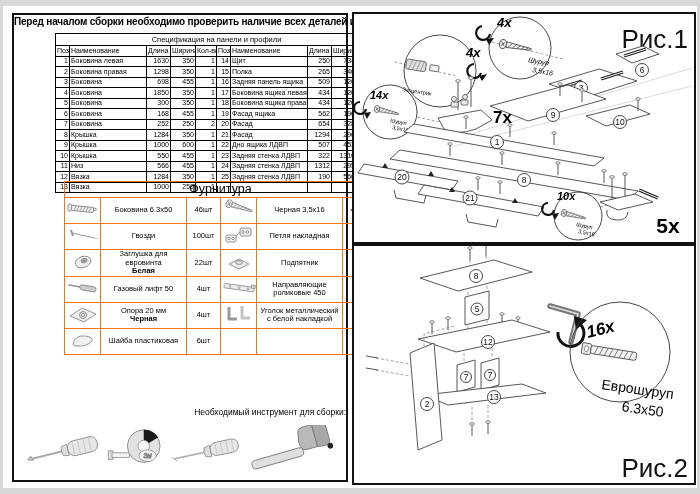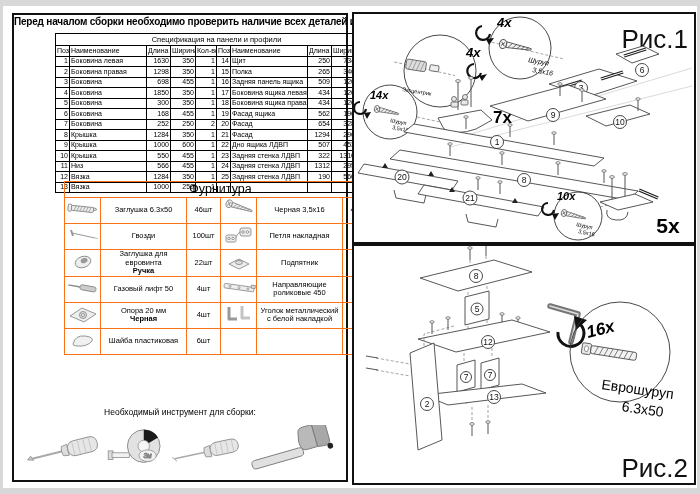--- a/index.html
+++ b/index.html
@@ -280,7 +280,7 @@
                 <path d="M26.5,6.5 l3,1.2 v0.8 l-3,1.2 z"></path>
               </g>
             </svg></td>
-          <td class="hw-name">Заглушка 6.3x50</td>
+          <td class="hw-name">Боковина 6.3x50</td>
           <td class="hw-qty">46шт</td>
           <td class="hw-icon"><svg width="32" height="20" viewBox="0 0 32 20">
               <g transform="rotate(18 16 10)" stroke="#8a8a8a" fill="#eee" stroke-width="0.9">

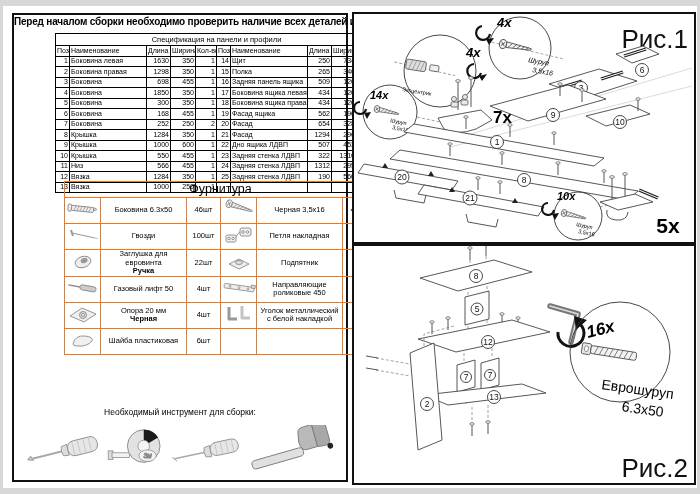--- a/index.html
+++ b/index.html
@@ -324,7 +324,7 @@
                 <ellipse cx="17.5" cy="9" rx="3.5" ry="2.5" fill="#999"></ellipse>
               </g>
             </svg></td>
-          <td class="hw-name">Заглушка для евровинта<div class="bold">Ручка</div></td>
+          <td class="hw-name">Заглушка для евровинта<div class="bold">Белая</div></td>
           <td class="hw-qty">22шт</td>
           <td class="hw-icon"><svg width="32" height="20" viewBox="0 0 32 20">
               <g stroke="#8a8a8a" stroke-width="0.9">

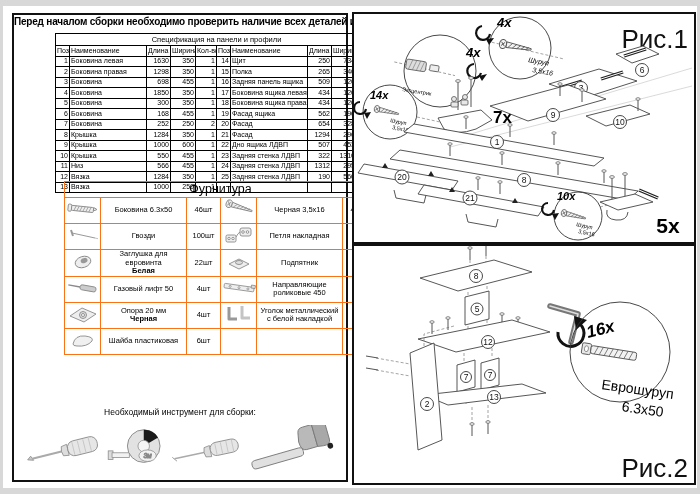--- a/index.html
+++ b/index.html
@@ -26,7 +26,7 @@
   .hw th.hw-title{font-size:12.5px;height:15px;}
   .hw .bold{font-weight:bold;}
 
-  .tools-label{position:absolute;top:392px;left:0;width:100%;text-align:center;font-size:8.5px;}
+  .tools-label{position:absolute;top:392px;left:0;width:100%;text-align:right;font-size:8.5px;}
   .tools-row{position:absolute;top:402px;left:8px;width:316px;height:62px;display:flex;justify-content:space-around;align-items:center;}
 
   .fig-box{position:absolute;left:352px;width:344px;border:2px solid #111;box-sizing:border-box;background:#fff;}

